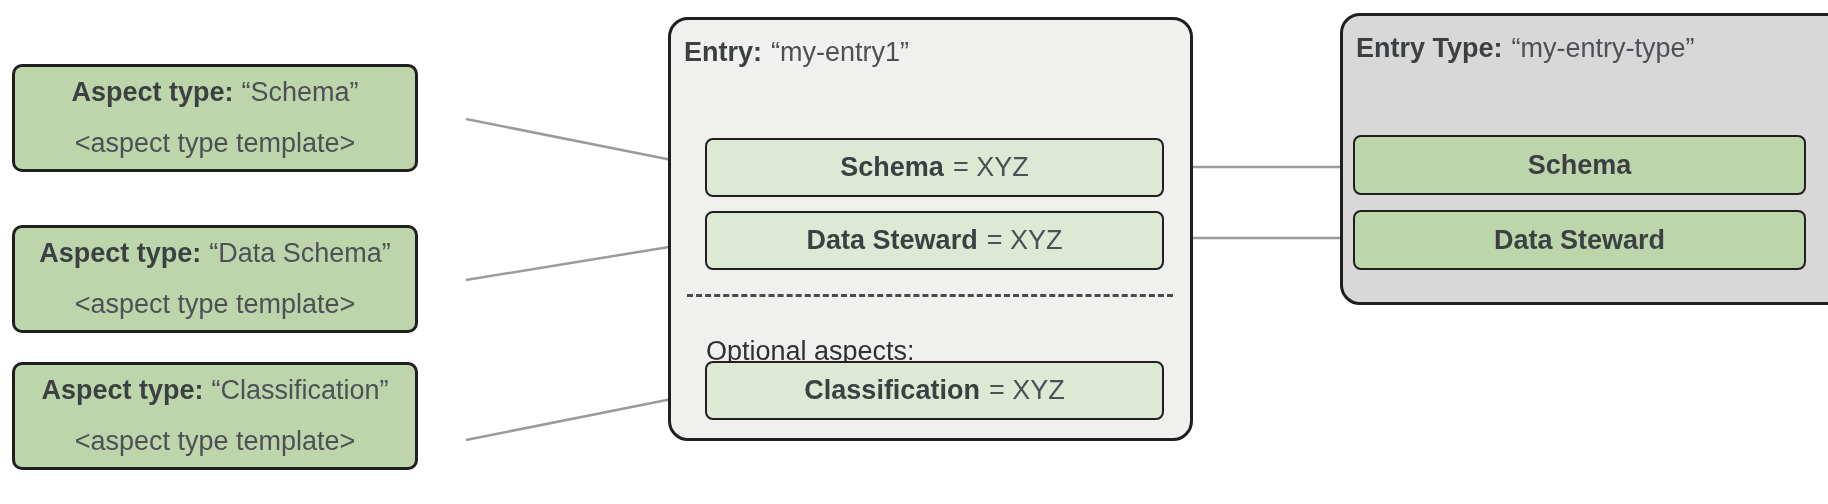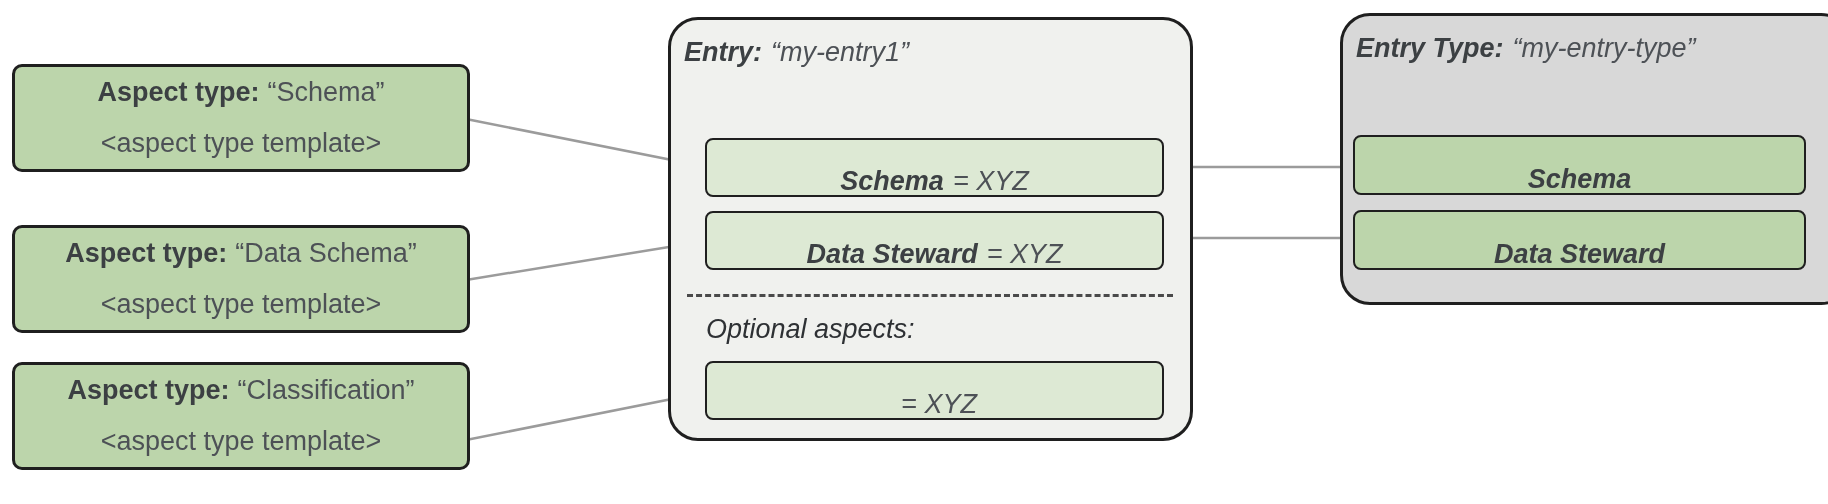--- a/index.html
+++ b/index.html
@@ -47,10 +47,9 @@
   .panel {
     position: absolute;
     border: 3px solid var(--border-dark, #1f1f1f);
-    border-radius: 30px;
+    border-radius: 20px;
     box-sizing: border-box;
     z-index: 2;
-    font-style: italic;
   }
   .panel-entry {
     left: 668px; top: 17px;

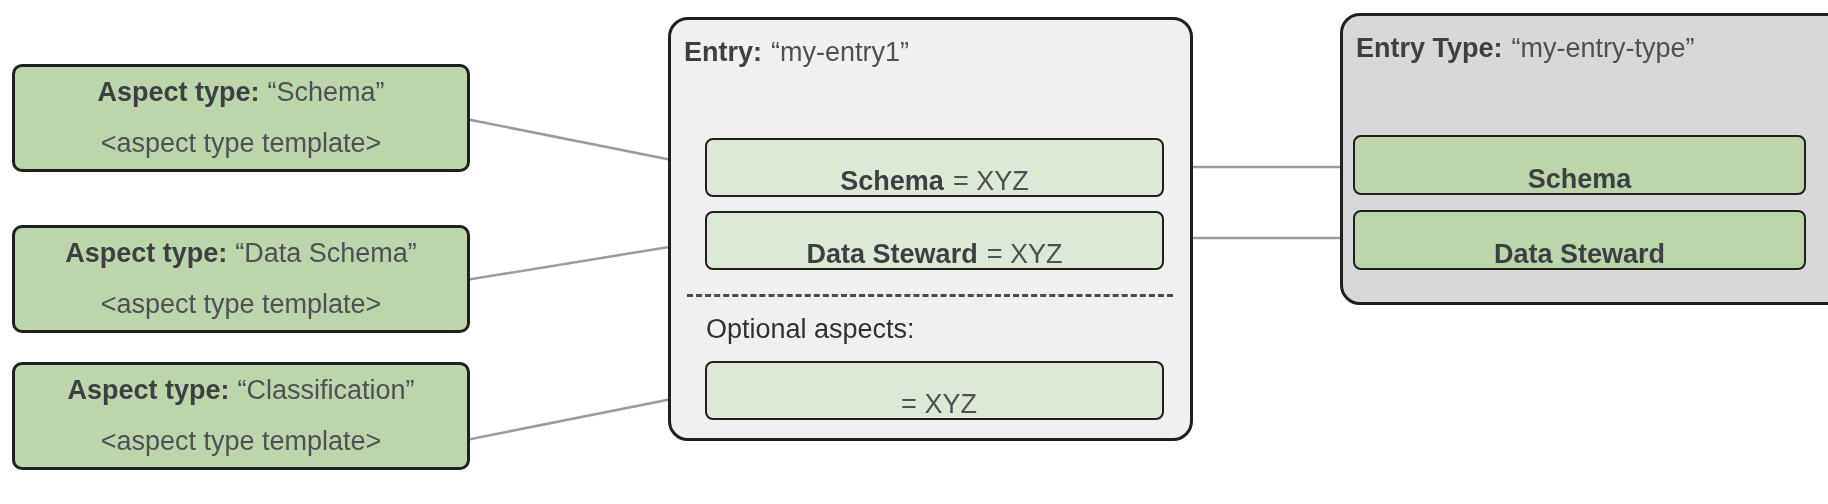--- a/index.html
+++ b/index.html
@@ -25,7 +25,7 @@
   .aspect-card {
     position: absolute;
     left: 12px;
-    width: 458px;
+    width: 406px;
     height: 108px;
     background: var(--green-strong, #bcd5ab);
     border: 3px solid var(--border-dark, #1f1f1f);

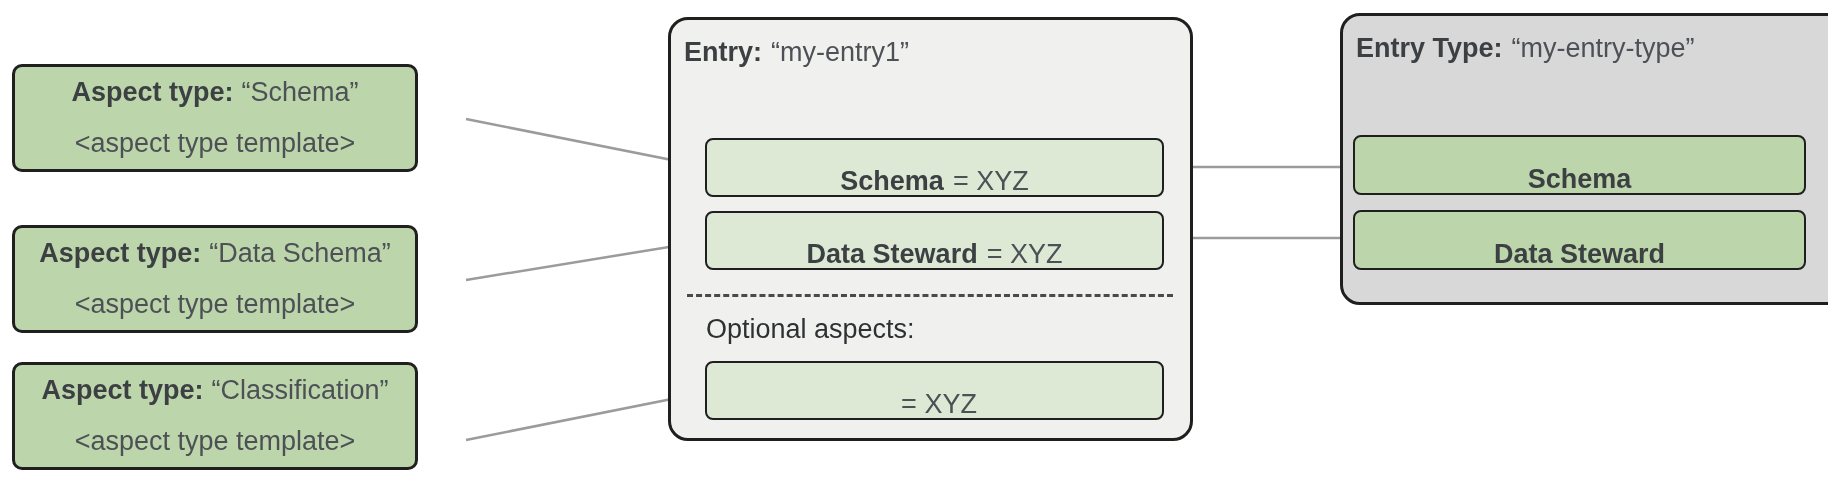--- a/index.html
+++ b/index.html
@@ -84,7 +84,7 @@
     border-radius: 8px;
     box-sizing: border-box;
     display: flex;
-    align-items: flex-end;
+    align-items: center;
     justify-content: center;
     font-size: 27px;
     line-height: 1;

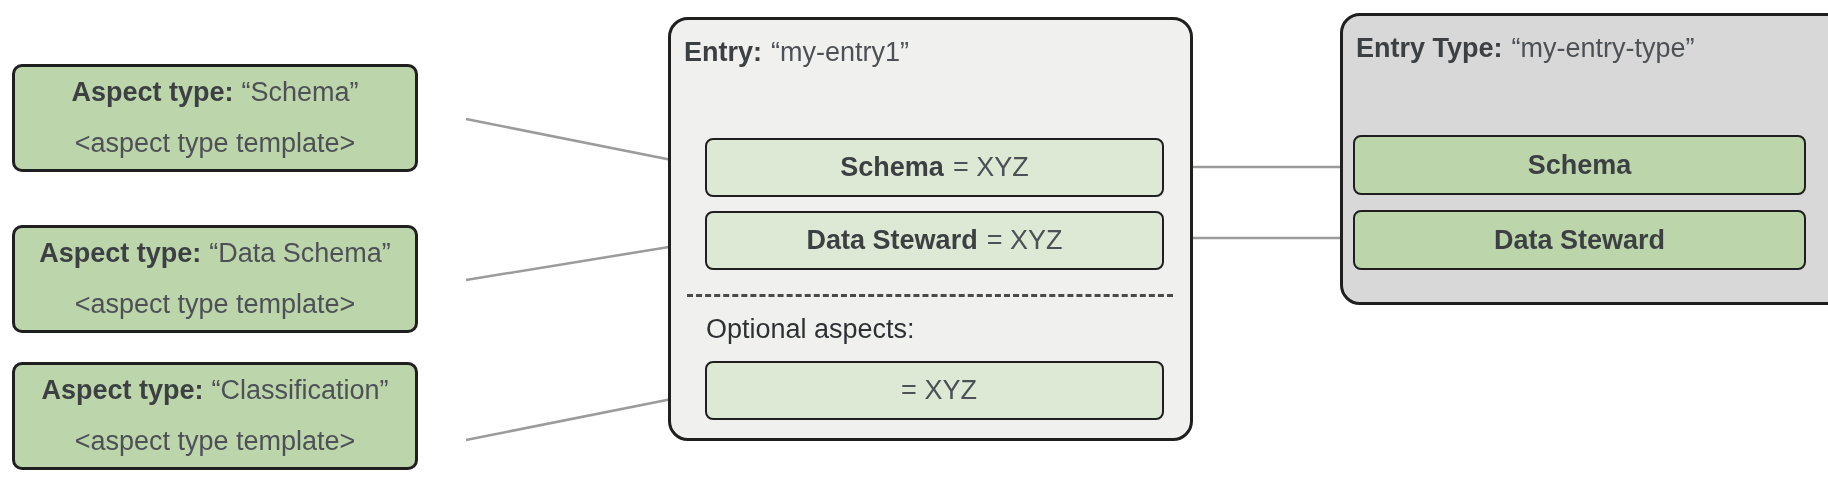--- a/index.html
+++ b/index.html
@@ -145,7 +145,7 @@
 
     <div class="divider-dashed"></div>
 
-    <div class="section-label" style="left:35px; top:294px">Optional aspects:</div>
+    <div class="section-label" style="left:35px; top:316px">Optional aspects:</div>
 
     <div class="aspect-row row-light" style="top:341px">
         <span class="eq">= XYZ</span>

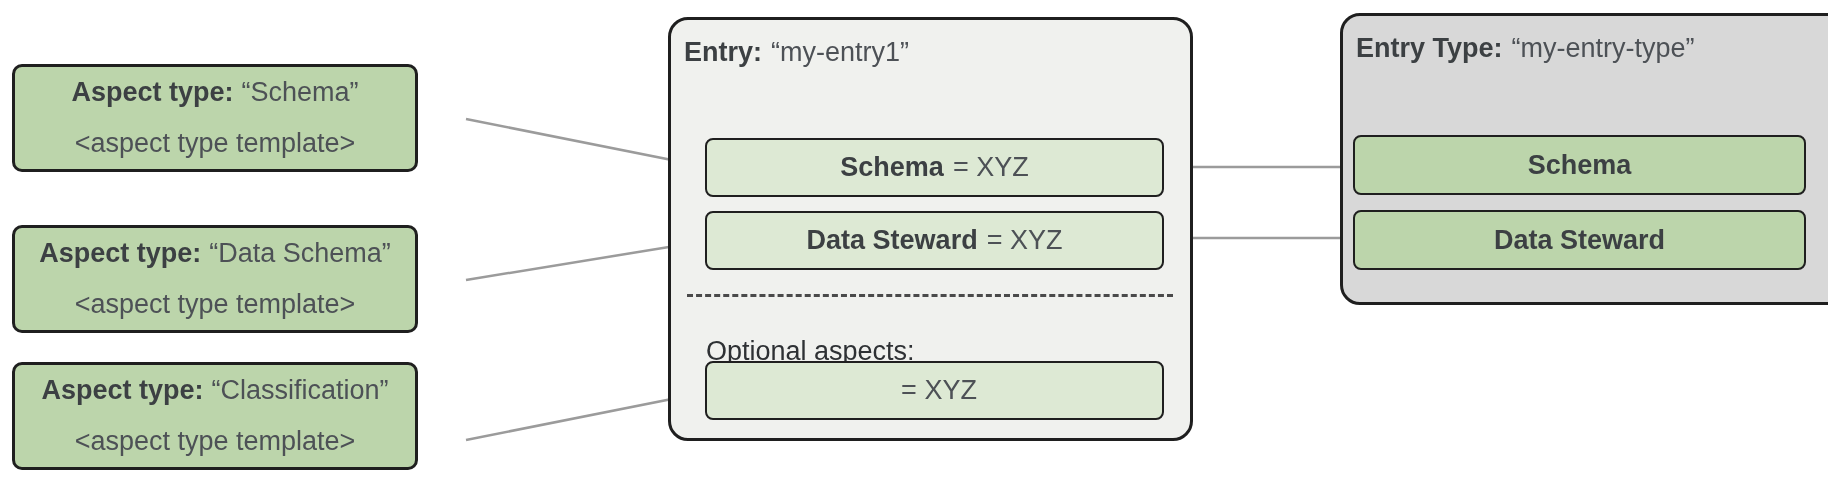--- a/index.html
+++ b/index.html
@@ -148,6 +148,7 @@
     <div class="section-label" style="left:35px; top:316px">Optional aspects:</div>
 
     <div class="aspect-row row-light" style="top:341px">
+      <b>Classification</b>
         <span class="eq">= XYZ</span>
     </div>
   </div>

